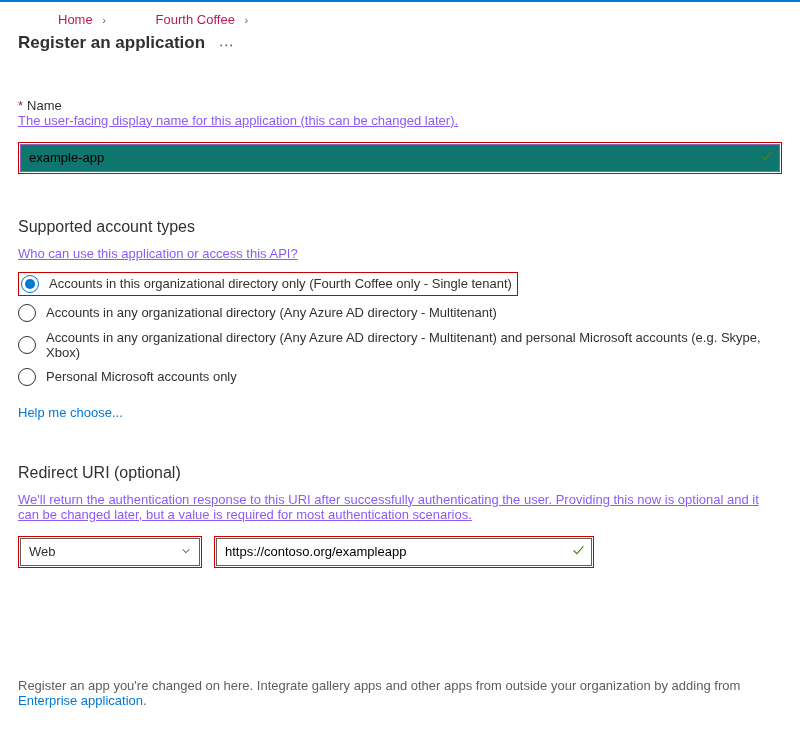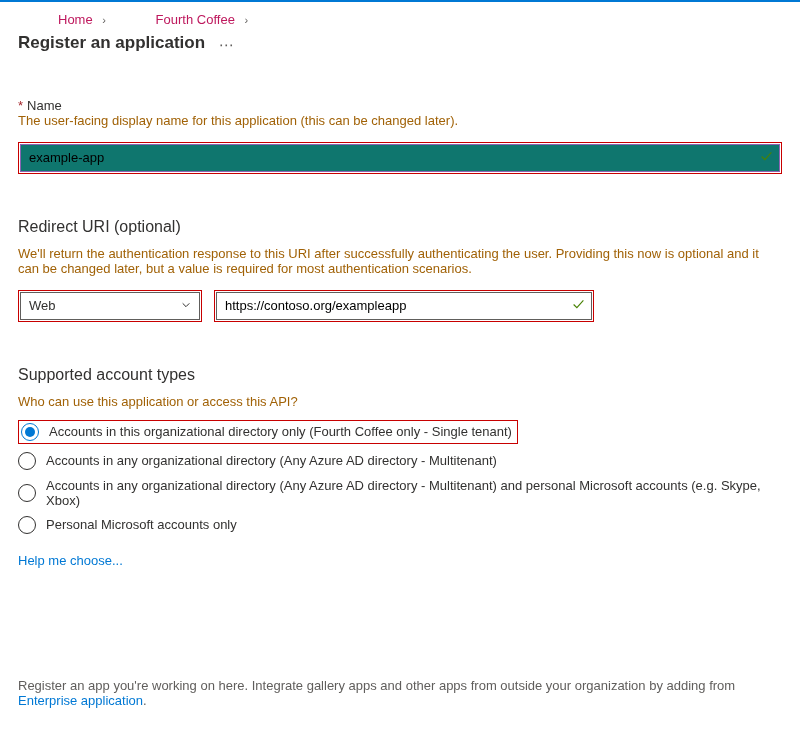--- a/index.html
+++ b/index.html
@@ -21,7 +21,7 @@
     .section { margin-top: 44px; }
     .field-label { font-size: 13px; }
     .required-star { color: #a4262c; margin-right: 4px; }
-    .field-help { font-size: 13px; color: #a16207; margin-bottom: 14px; }
+    .field-help { font-size: 13px; color: #8b5cf6; margin-bottom: 14px; text-decoration: underline; }
 
     .name-input-wrap {
       border: 1.5px solid #c80000;

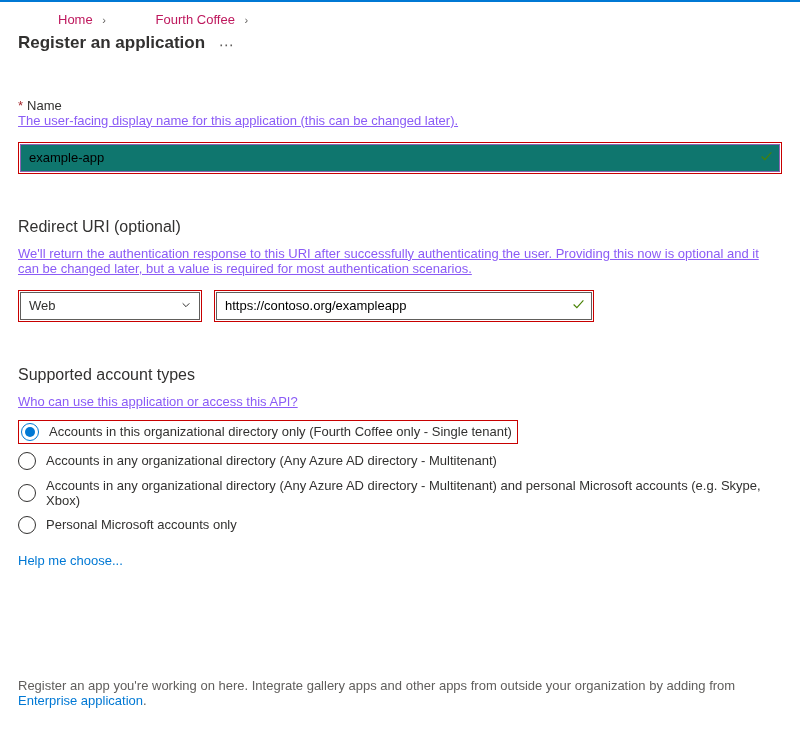--- a/index.html
+++ b/index.html
@@ -124,32 +124,6 @@
   </div>
 
   <div class="section">
-    <div class="section-heading">Redirect URI (optional)</div>
-    <div class="field-help">We'll return the authentication response to this URI after successfully authenticating the user. Providing this now is optional and it can be changed later, but a value is required for most authentication scenarios.</div>
-
-    <div class="redirect-row">
-      <div class="select-wrap">
-        <div class="select-box">
-          <span>Web</span>
-          <span>
-            <svg class="chevron-down" viewBox="0 0 12 12">
-                <path d="M2 4 L6 8 L10 4" stroke="#323130" stroke-width="1.2" fill="none"></path>
-              </svg>
-          </span>
-        </div>
-      </div>
-      <div class="uri-input-wrap">
-        <input class="uri-input" type="text" value="https://contoso.org/exampleapp" style="">
-        <span class="check-icon">
-          <svg width="13" height="13" viewBox="0 0 16 16">
-              <path d="M2 8 L6 12 L14 3" stroke="#498205" stroke-width="1.4" fill="none"></path>
-            </svg>
-        </span>
-      </div>
-    </div>
-  </div>
-
-  <div class="section">
     <div class="section-heading">Supported account types</div>
     <div class="field-help" style="margin-bottom:10px;">Who can use this application or access this API?</div>
 
@@ -179,6 +153,32 @@
     <a class="help-link">Help me choose...</a>
   </div>
 
+  <div class="section">
+    <div class="section-heading">Redirect URI (optional)</div>
+    <div class="field-help">We'll return the authentication response to this URI after successfully authenticating the user. Providing this now is optional and it can be changed later, but a value is required for most authentication scenarios.</div>
+
+    <div class="redirect-row">
+      <div class="select-wrap">
+        <div class="select-box">
+          <span>Web</span>
+          <span>
+            <svg class="chevron-down" viewBox="0 0 12 12">
+                <path d="M2 4 L6 8 L10 4" stroke="#323130" stroke-width="1.2" fill="none"></path>
+              </svg>
+          </span>
+        </div>
+      </div>
+      <div class="uri-input-wrap">
+        <input class="uri-input" type="text" value="https://contoso.org/exampleapp" style="">
+        <span class="check-icon">
+          <svg width="13" height="13" viewBox="0 0 16 16">
+              <path d="M2 8 L6 12 L14 3" stroke="#498205" stroke-width="1.4" fill="none"></path>
+            </svg>
+        </span>
+      </div>
+    </div>
+  </div>
+
   <div class="bottom-note">
     <span>Register an app you're working on here. Integrate gallery apps and other apps from outside your organization by adding from </span><a>Enterprise application</a><span>.</span>
   </div>

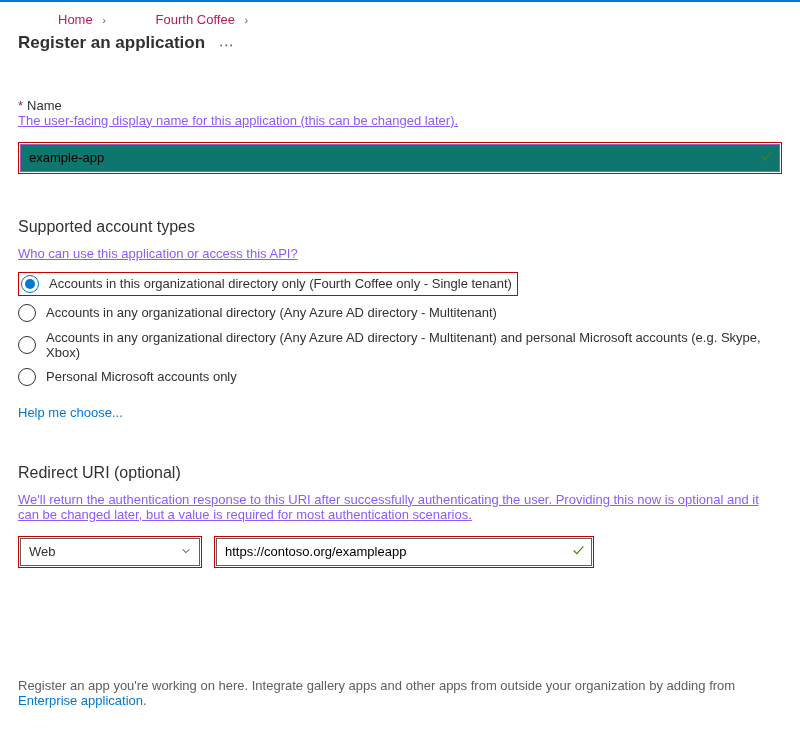--- a/index.html
+++ b/index.html
@@ -180,7 +180,7 @@
   </div>
 
   <div class="bottom-note">
-    <span>Register an app you're working on here. Integrate gallery apps and other apps from outside your organization by adding from </span><a>Enterprise application</a><span>.</span>
+    <span>Register an app you're changed on here. Integrate gallery apps and other apps from outside your organization by adding from </span><a>Enterprise application</a><span>.</span>
   </div>
 
 </div>

